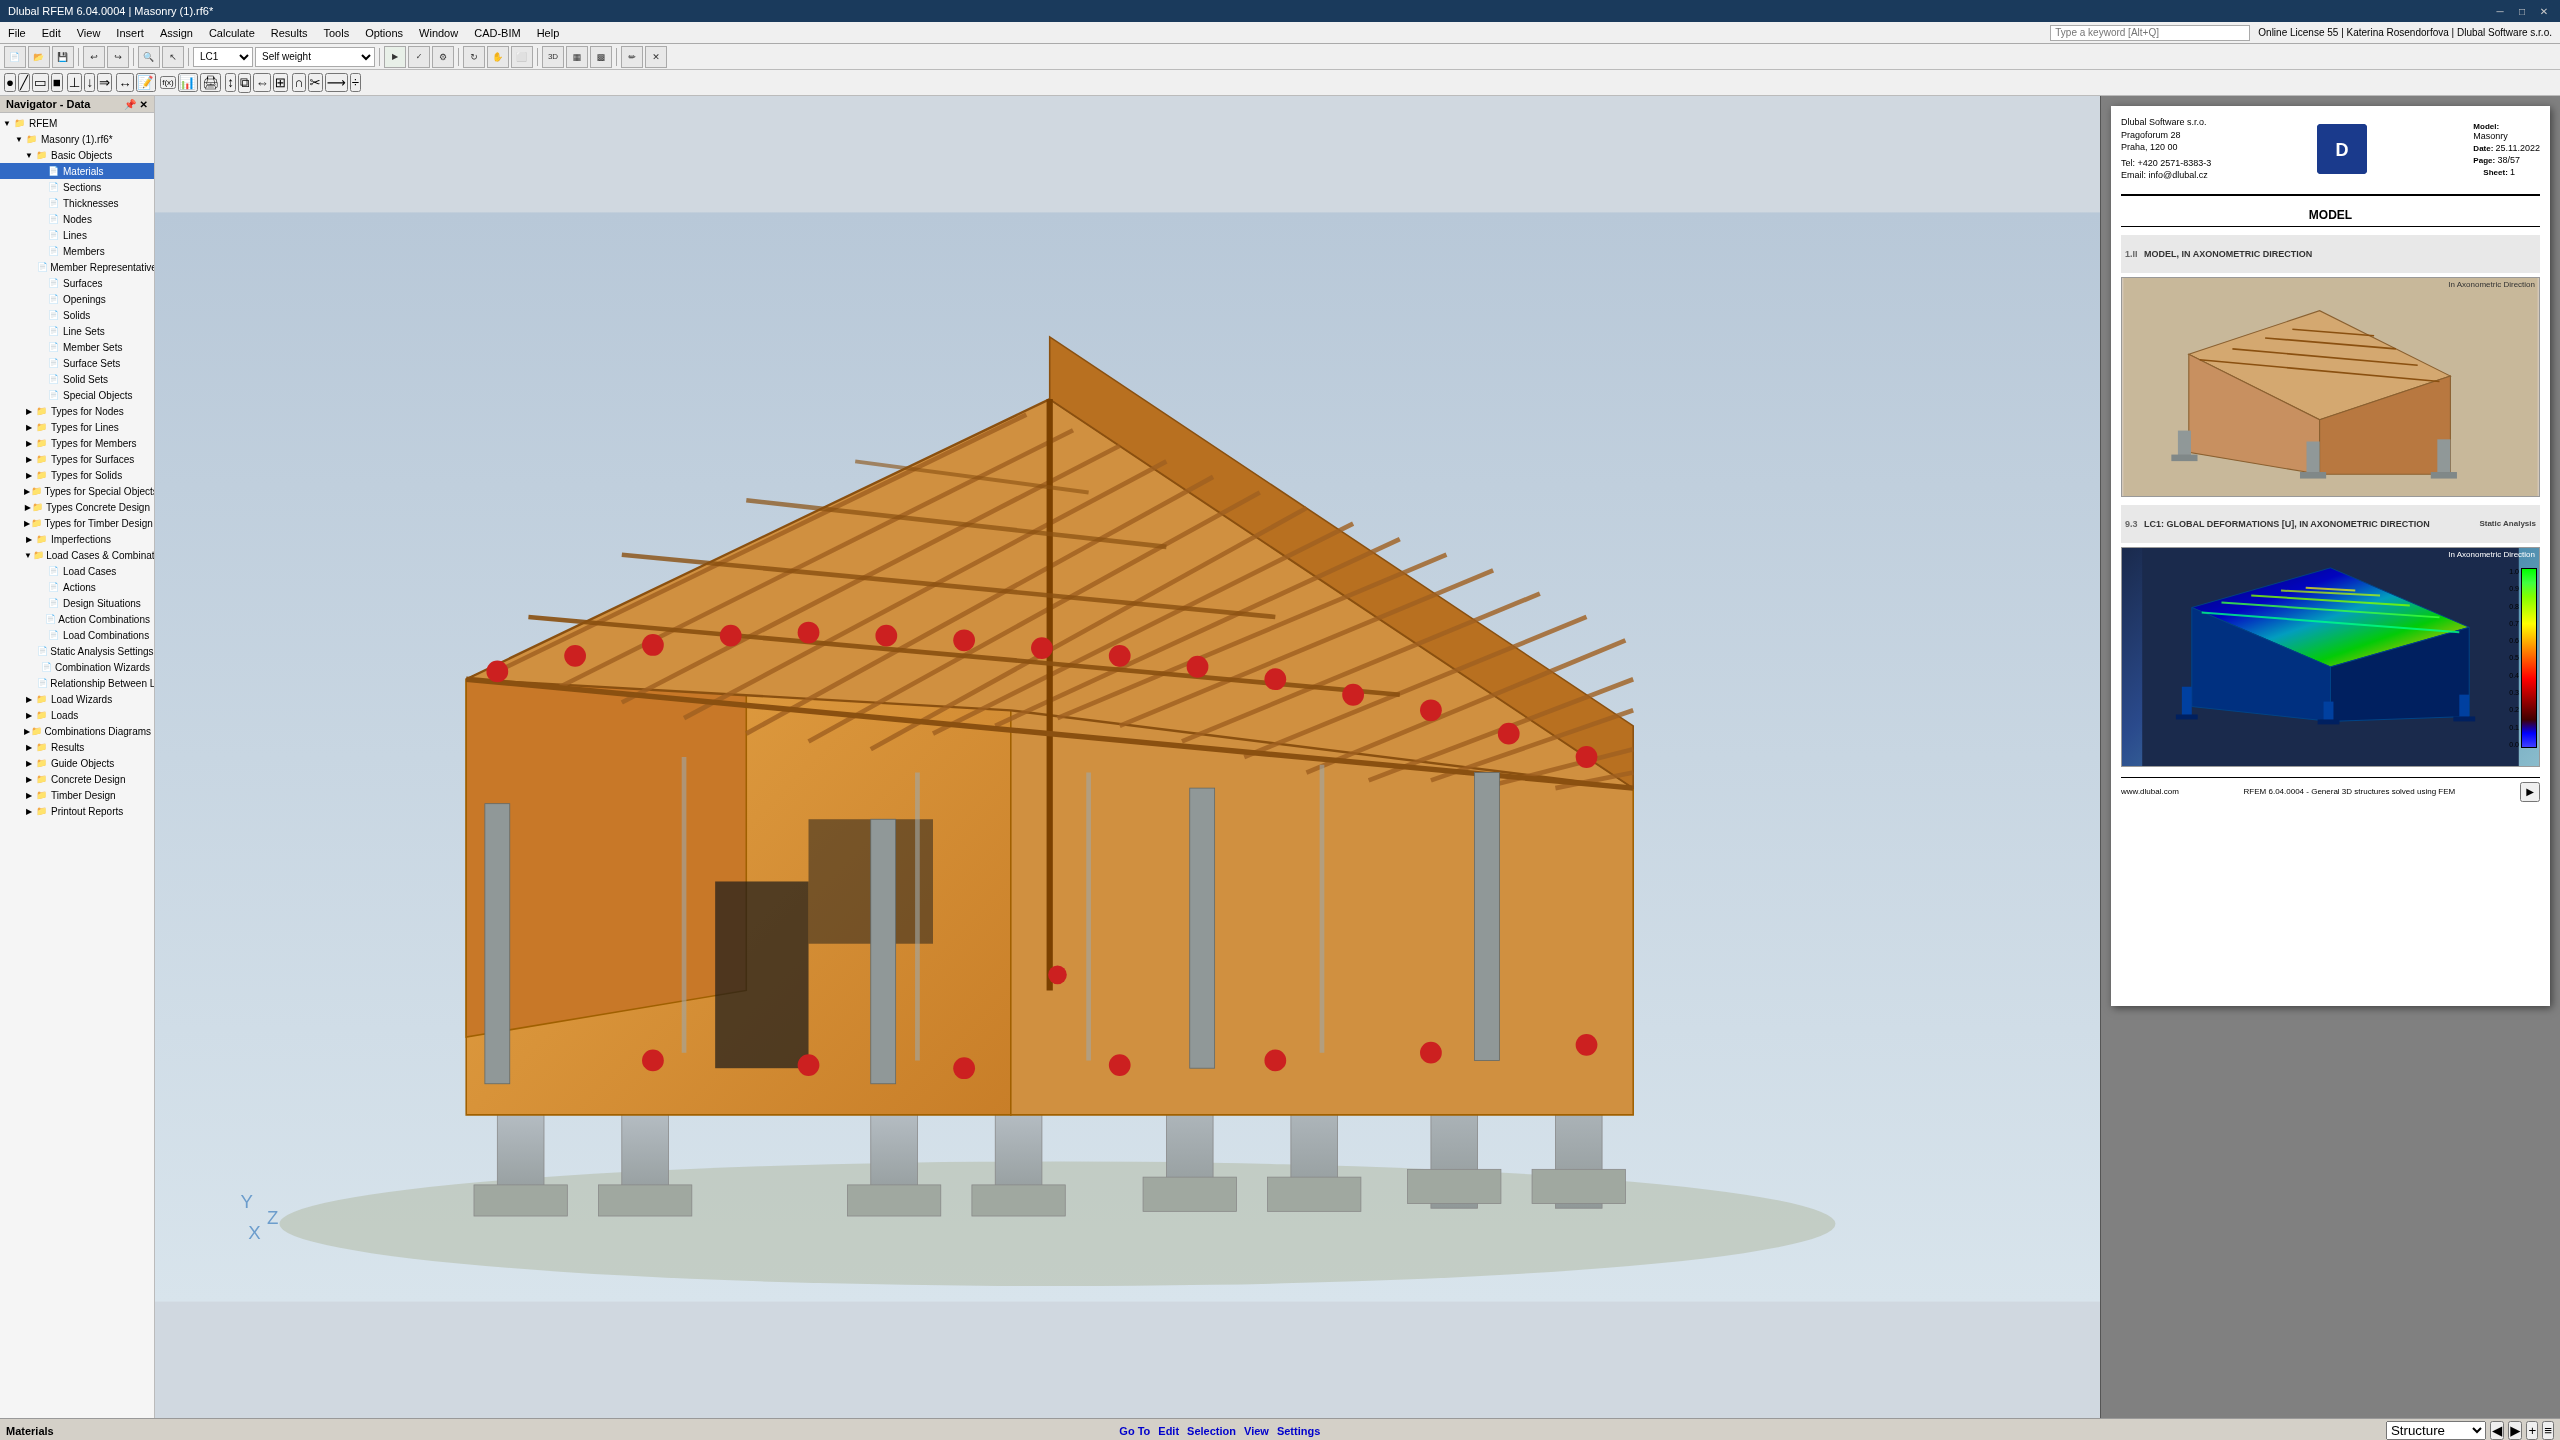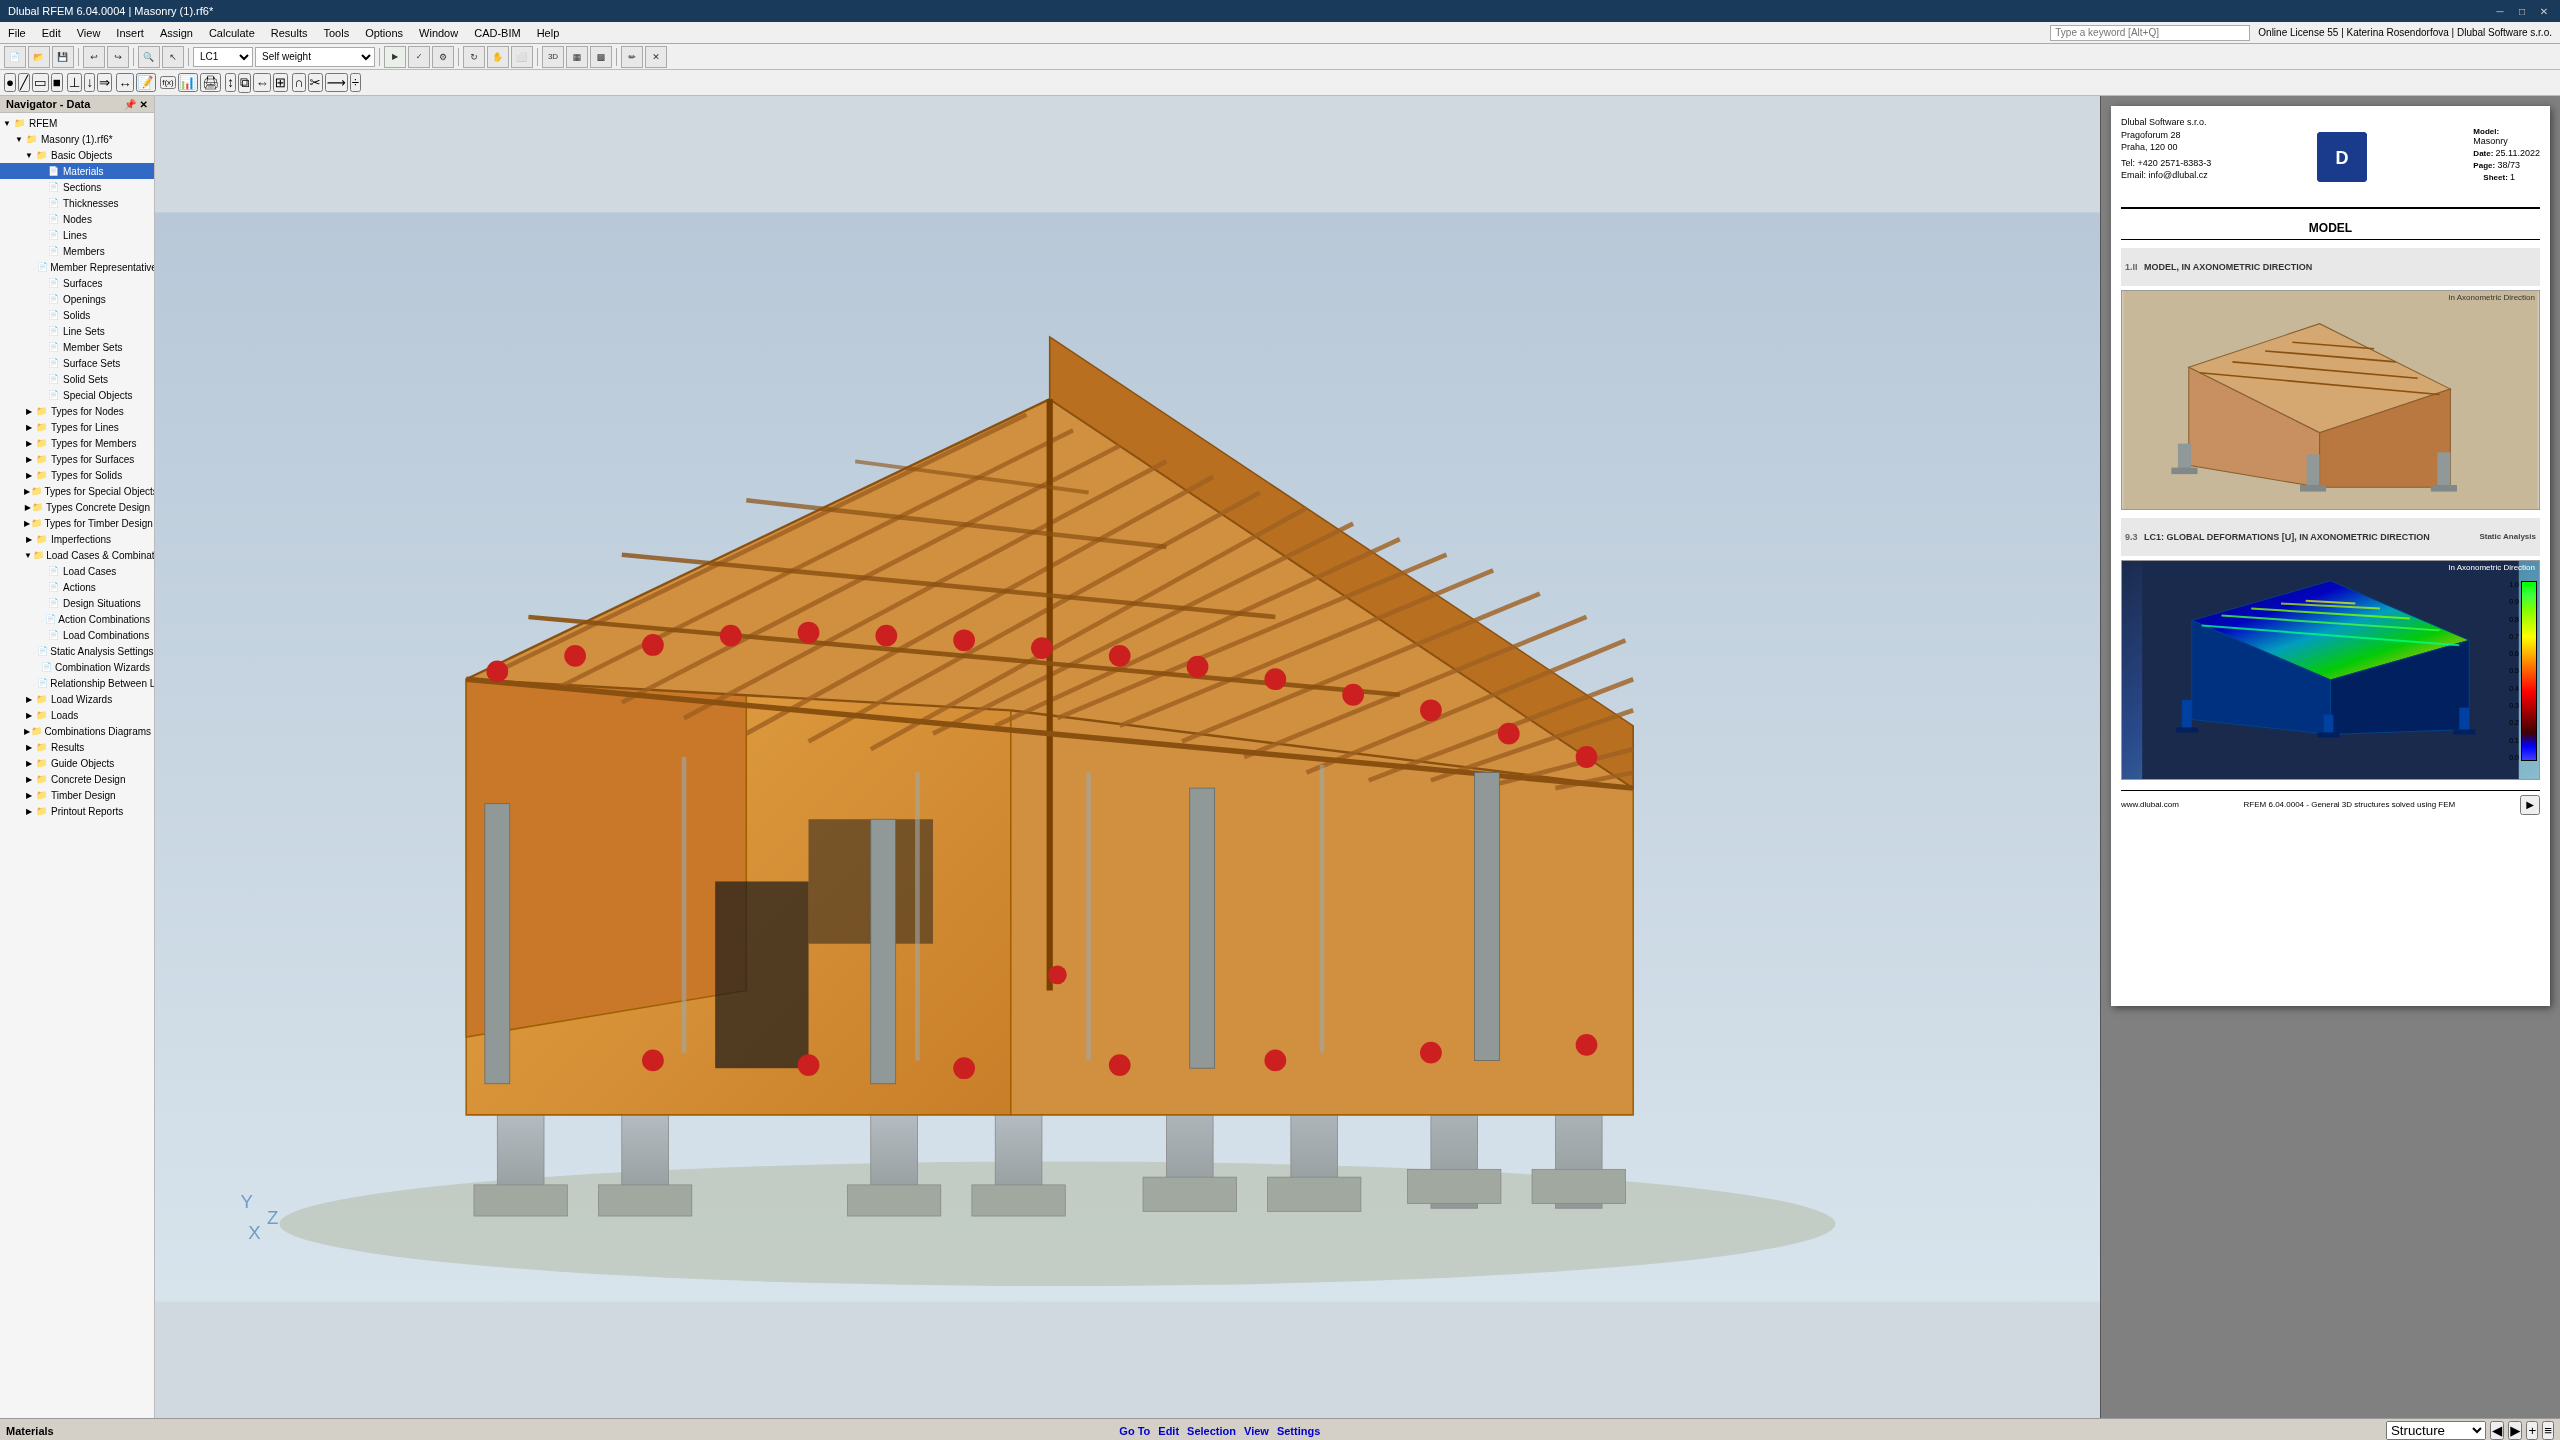--- a/index.html
+++ b/index.html
@@ -41,7 +41,7 @@
     
     #print-preview { width: 460px; background: #808080; border-left: 1px solid #555; overflow-y: auto; display: flex; flex-direction: column; }
     #print-preview-inner { background: #fff; margin: 10px; padding: 10px; min-height: 900px; box-shadow: 2px 2px 8px rgba(0,0,0,0.5); }
-    .doc-header { display: flex; align-items: flex-end; justify-content: space-between; padding-bottom: 25px; border-bottom: 2px solid #000; margin-bottom: 8px; gap: 24px; }
+    .doc-header { display: flex; align-items: center; justify-content: space-between; padding-bottom: 12px; border-bottom: 2px solid #000; margin-bottom: 8px; gap: 24px; }
     .doc-company { font-size: 9px; line-height: 1.4; }
     .doc-logo { width: 50px; height: 50px; background: #1a3a8c; display: flex; align-items: center; justify-content: center; color: #fff; font-size: 14px; font-weight: bold; border-radius: 4px; }
     .doc-meta { font-size: 9px; display: flex; flex-direction: column; gap: 2px; }

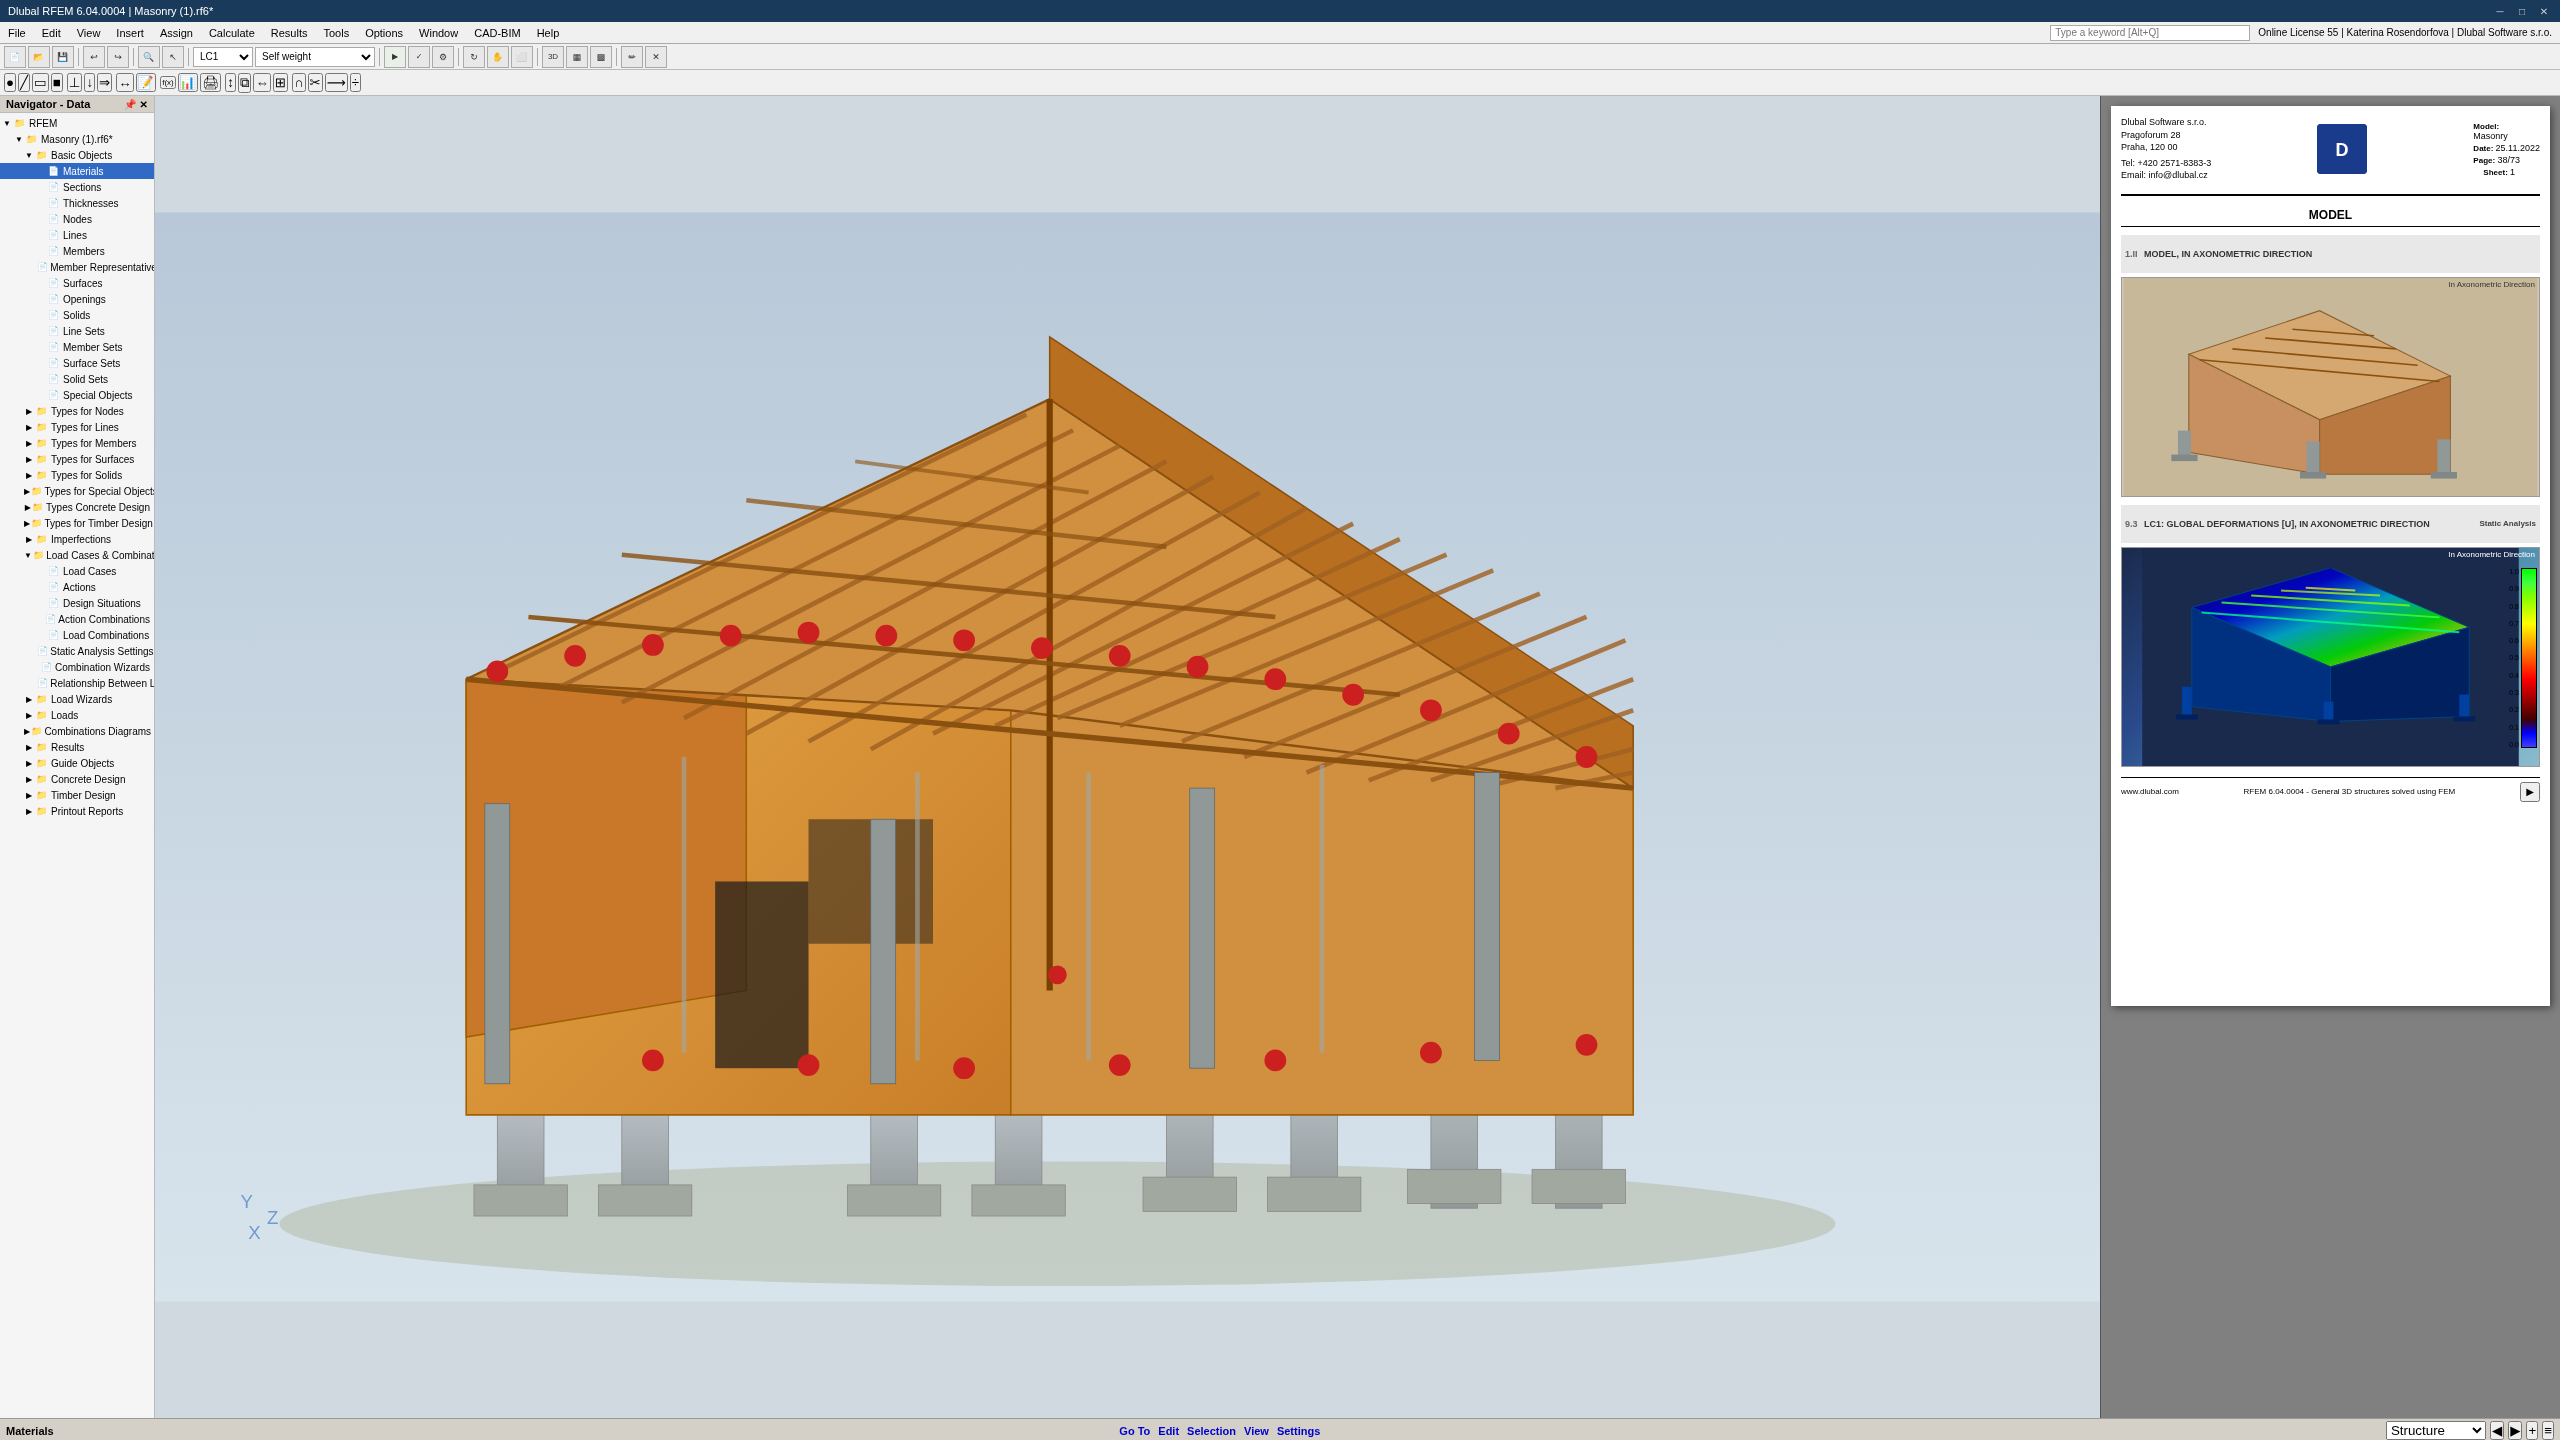--- a/index.html
+++ b/index.html
@@ -562,7 +562,7 @@
           </div>
           <div>
             <span style="font-weight:bold; font-size:8px;">Page: </span>
-            <span>38/73</span>
+            <span>38/57</span>
           </div>
           <div>
             <span style="font-weight:bold; font-size:8px;margin-left:10px;">Sheet: </span>

